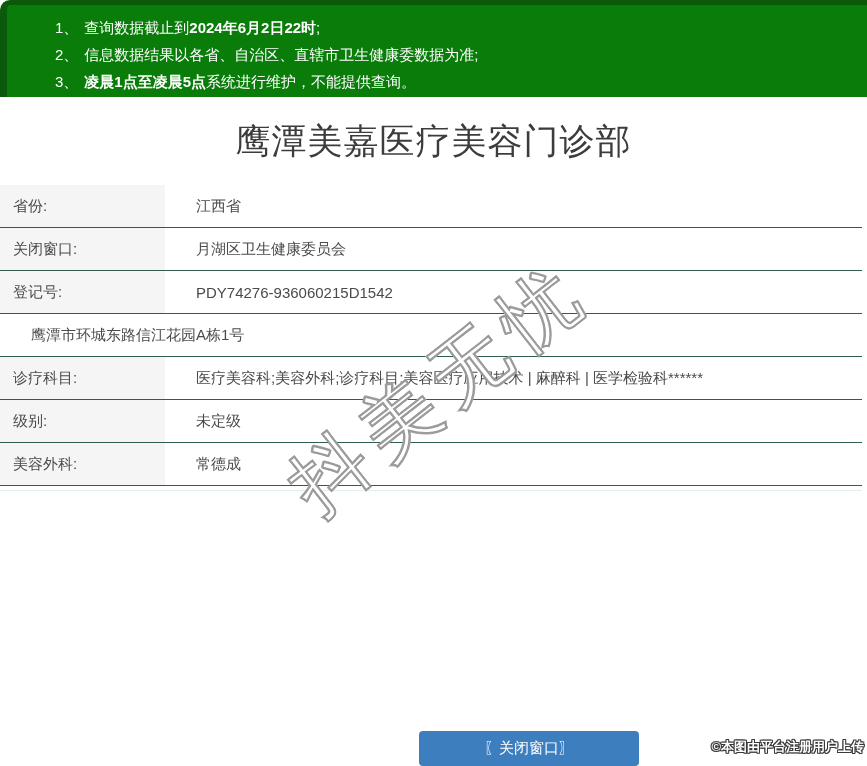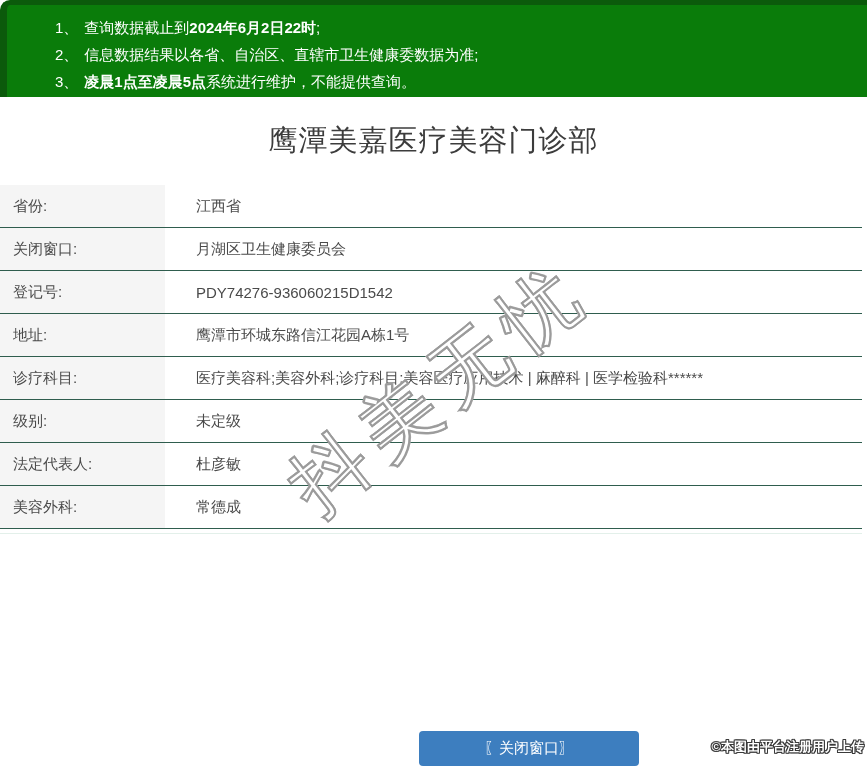--- a/index.html
+++ b/index.html
@@ -36,7 +36,7 @@
     display:flex; align-items:center; justify-content:center;
   }
   .page-title {
-    font-size:29px;
+    font-size:35px;
     font-weight:400;
     color:#3c3c3c;
     letter-spacing:1px;

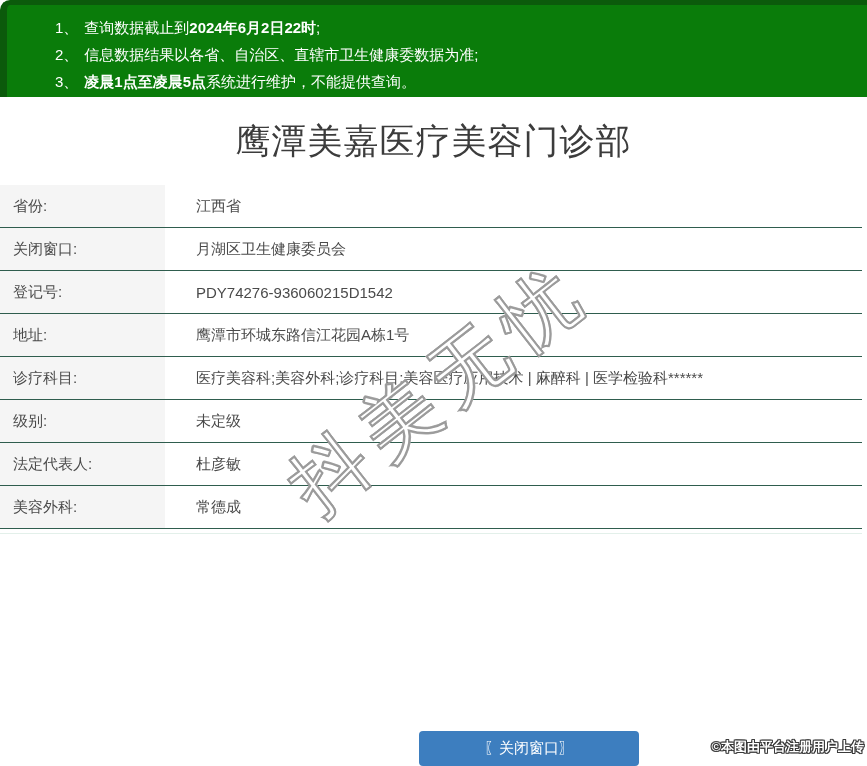--- a/index.html
+++ b/index.html
@@ -151,7 +151,6 @@
       <div class="cell-value">PDY74276-936060215D1542</div>
     </div>
     <div class="row">
-      <div class="cell-label">地址:</div>
       <div class="cell-value">鹰潭市环城东路信江花园A栋1号</div>
     </div>
     <div class="row">

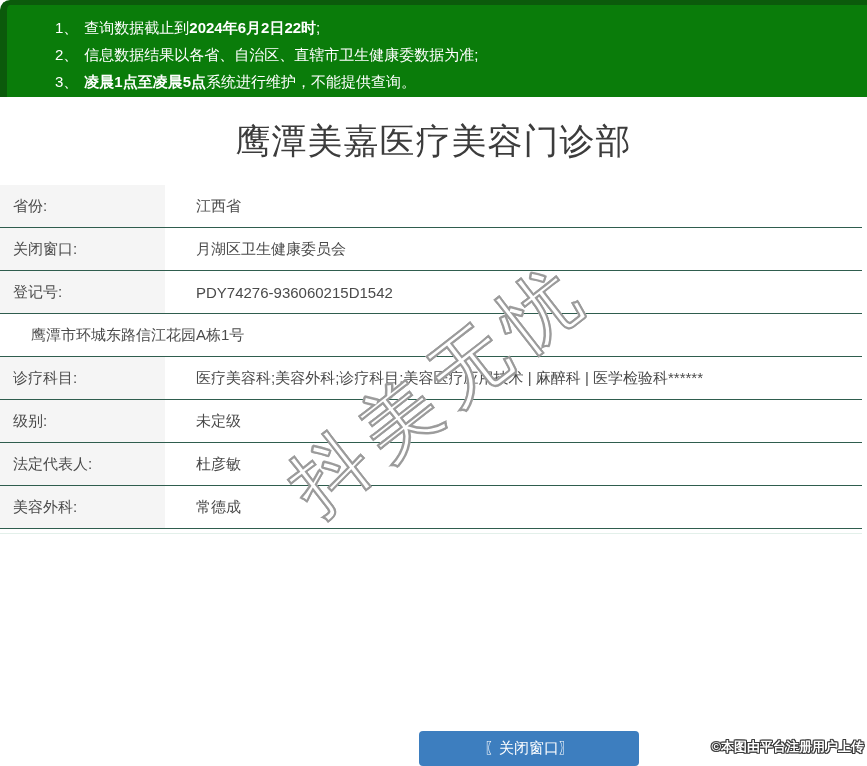--- a/index.html
+++ b/index.html
@@ -162,10 +162,6 @@
       <div class="cell-value">未定级</div>
     </div>
     <div class="row">
-      <div class="cell-label">法定代表人:</div>
-      <div class="cell-value">杜彦敏</div>
-    </div>
-    <div class="row">
       <div class="cell-label">美容外科:</div>
       <div class="cell-value">常德成</div>
     </div>

